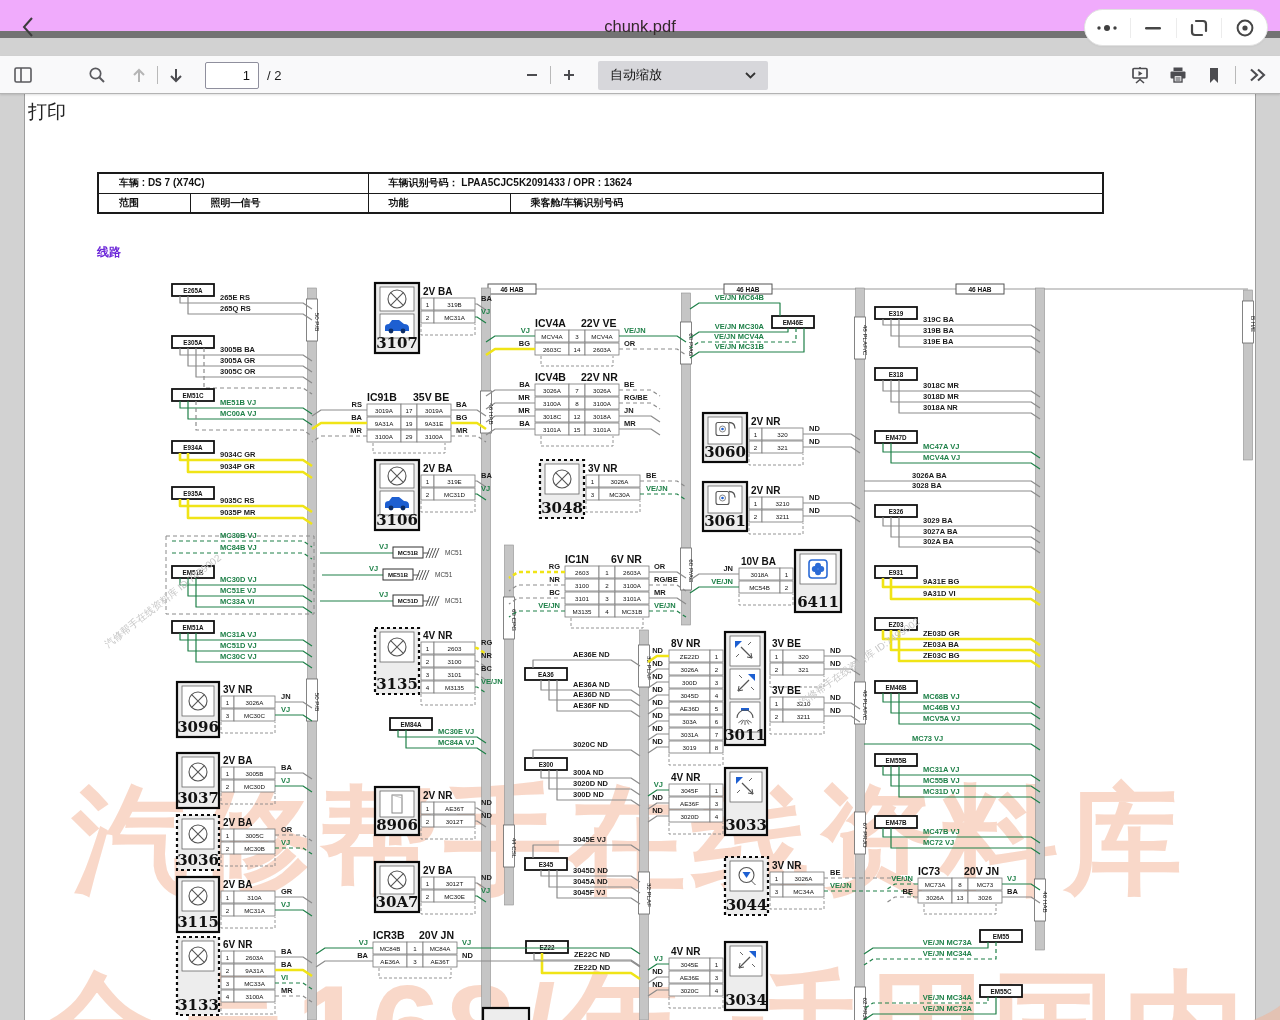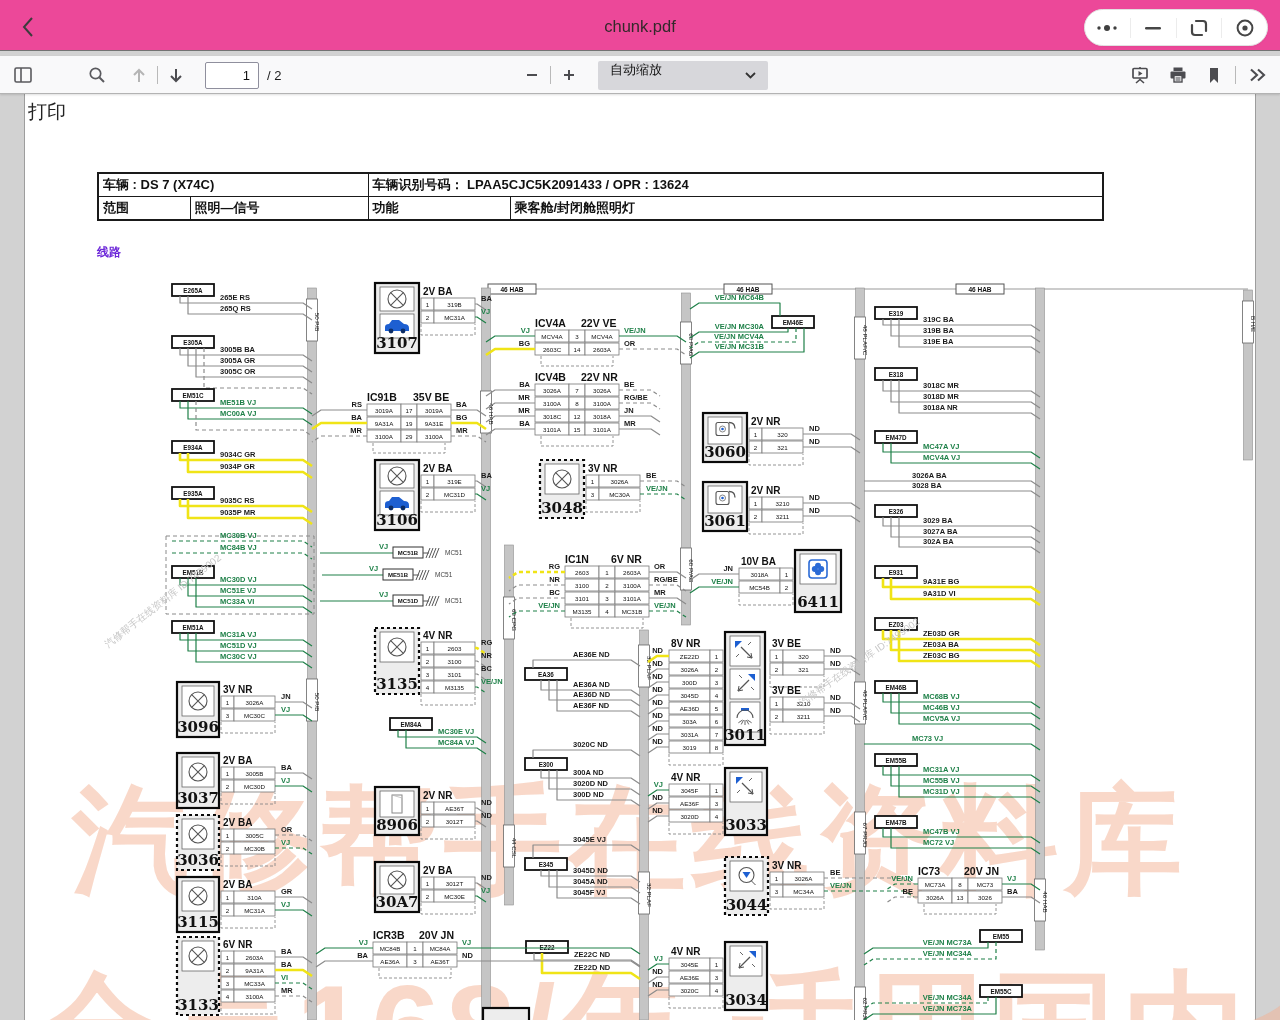--- a/index.html
+++ b/index.html
@@ -5,7 +5,7 @@
 *{margin:0;padding:0;box-sizing:border-box}
 html,body{width:1280px;height:1020px;overflow:hidden;background:#d2d2d2;font-family:"Liberation Sans",sans-serif}
 
-.chrome{position:absolute;left:0;top:0;width:1280px;height:51px;background:#ec4899;border-bottom:1px solid #737373;z-index:30}
+.chrome{position:absolute;left:0;top:0;width:1280px;height:38px;background:#f0abfc;border-bottom:7px solid #737373;z-index:30}
 .backbtn{position:absolute;left:14px;top:14px;width:30px;height:28px;background:none;border:none;cursor:pointer}
 .wintitle{position:absolute;left:0;right:0;top:17px;text-align:center;font-size:16.5px;color:#33292a;font-weight:500}
 .pill{position:absolute;right:12px;top:9px;width:184px;height:37px;border:1px solid #e1e1e1;border-radius:20px;background:#fff;display:flex;align-items:center;box-shadow:0 1px 2px rgba(0,0,0,.04)}

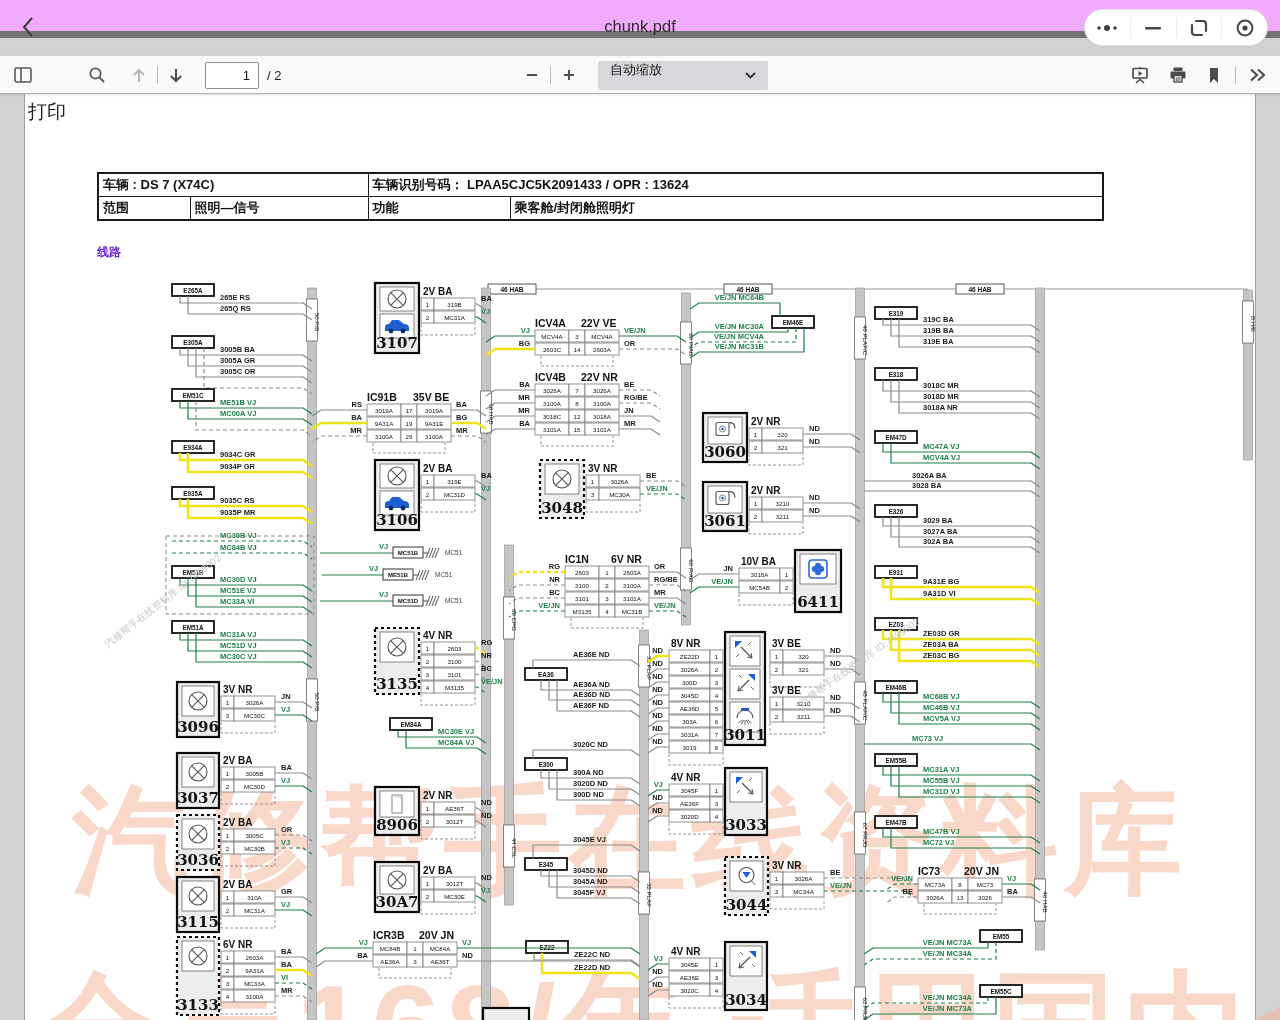--- a/index.html
+++ b/index.html
@@ -19,7 +19,7 @@
 .vdiv{width:1px;height:18px;background:#b9b9b9;margin:0 5px}
 .pageinput{width:54px;height:27px;border:1px solid #8f8f9d;border-radius:2px;background:#fff;font-size:13px;text-align:right;padding-right:8px;color:#111;margin-left:16px}
 .pagecount{font-size:13px;color:#1a1a1a;margin-left:8px}
-.zoomsel{width:170px;height:29px;background:#d7d7db;border:none;border-radius:2px;margin-left:16px;display:flex;align-items:flex-start;position:relative;cursor:pointer}
+.zoomsel{width:170px;height:29px;background:#d7d7db;border:none;border-radius:2px;margin-left:16px;display:flex;align-items:center;position:relative;cursor:pointer}
 .zoomsel span{font-size:13px;color:#141414;margin-left:12px}
 .zoomsel svg{position:absolute;right:12px;top:11px}
 

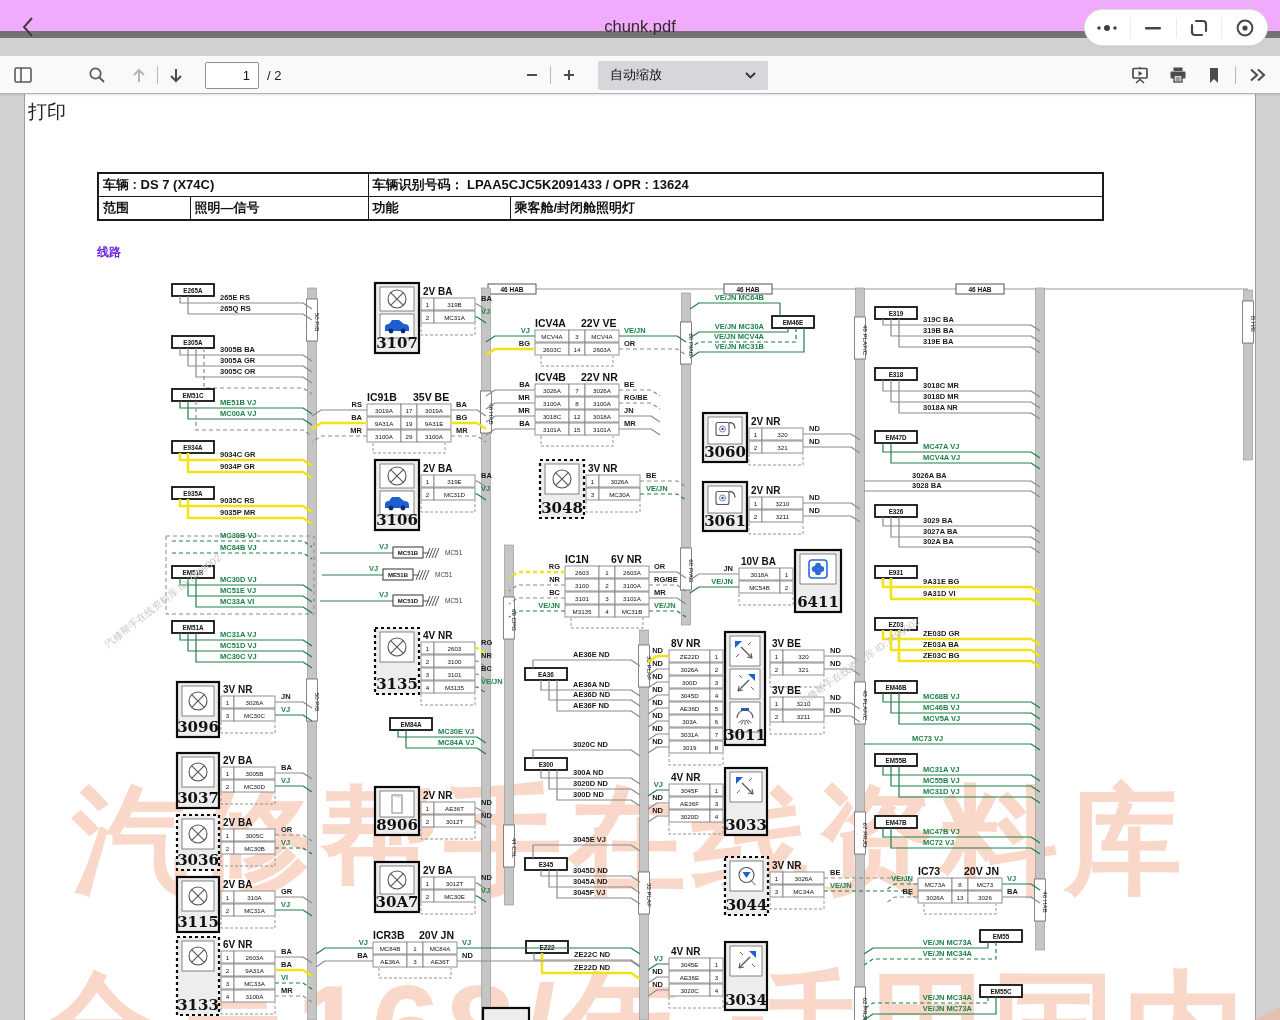--- a/index.html
+++ b/index.html
@@ -28,7 +28,7 @@
 .hdrtxt{position:absolute;top:5px;font-size:19px;color:#222;font-family:"Liberation Serif",serif}
 .hl{left:28px}.hr{right:26px}
 .infotable{position:absolute;left:97px;top:78px;width:1007px;border-collapse:collapse}
-.infotable td{border:1px solid #1a1a1a;font-size:13px;font-weight:bold;color:#111;padding:2px 4px;height:20px;white-space:nowrap;overflow:hidden}
+.infotable td{border:1px solid #1a1a1a;font-size:10px;font-weight:bold;color:#111;padding:2px 20px;height:20px;white-space:nowrap;overflow:hidden}
 .infotable{border:2px solid #1a1a1a}
 .sectitle{position:absolute;left:97px;top:150px;width:1007px;text-align:left;font-size:12px;font-weight:bold;color:#6d28d9}
 .bigwm{position:absolute;color:rgba(243,178,148,.5);font-weight:bold;white-space:nowrap;z-index:1;letter-spacing:6px}

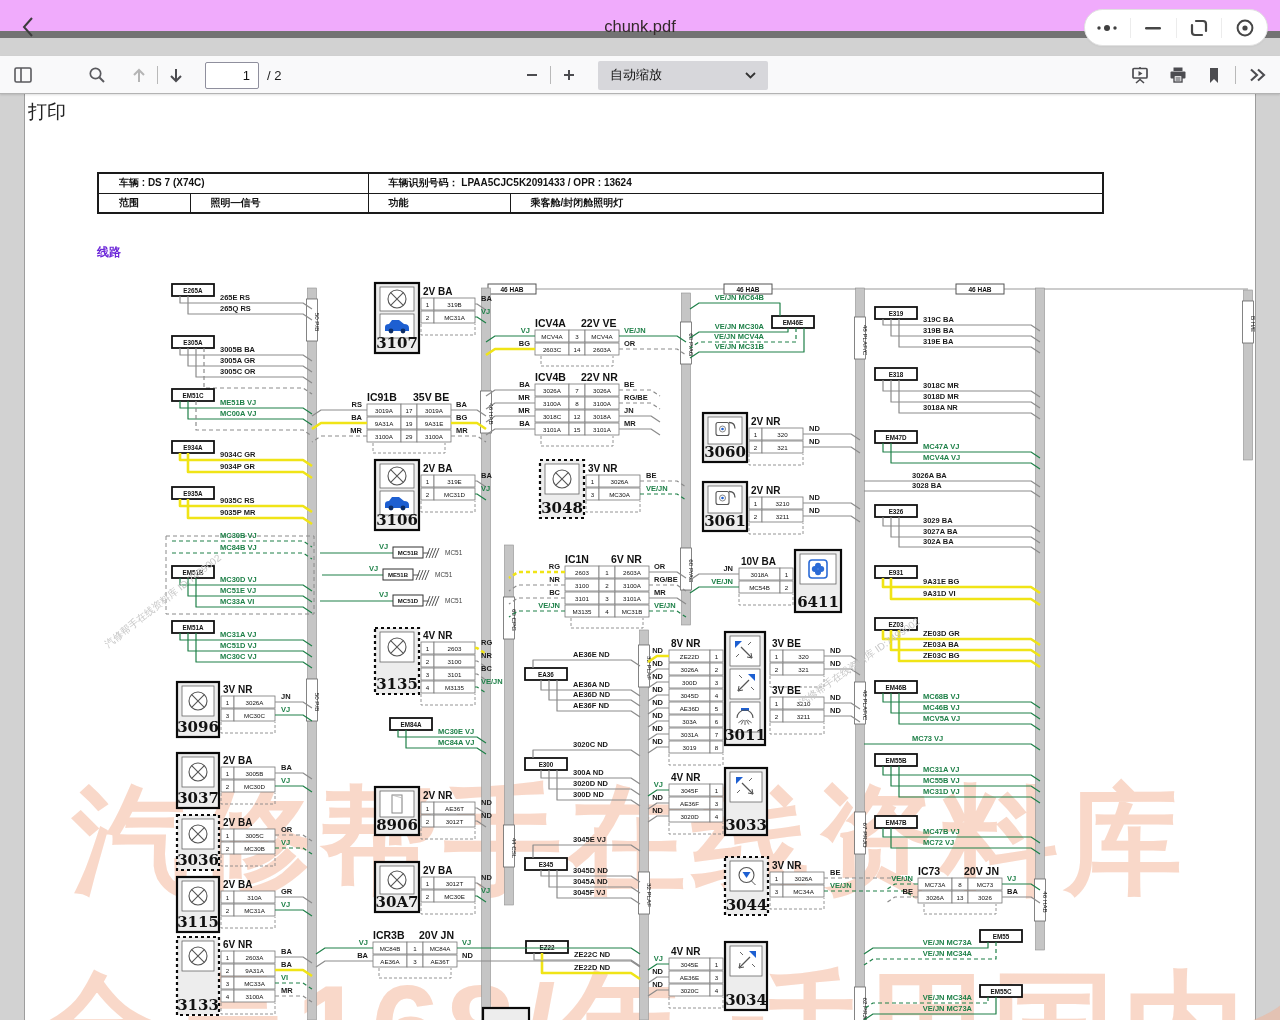--- a/index.html
+++ b/index.html
@@ -174,7 +174,7 @@
       <td style="width:92px">范围</td>
       <td style="width:178px">照明—信号</td>
       <td style="width:142px">功能</td>
-      <td>乘客舱/封闭舱照明灯</td>
+      <td>乘客舱/车辆识别号码</td>
     </tr>
   </tbody>
     </table>

